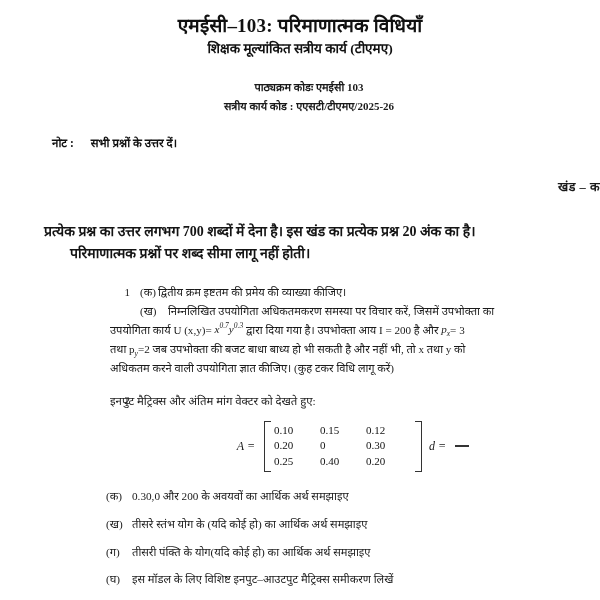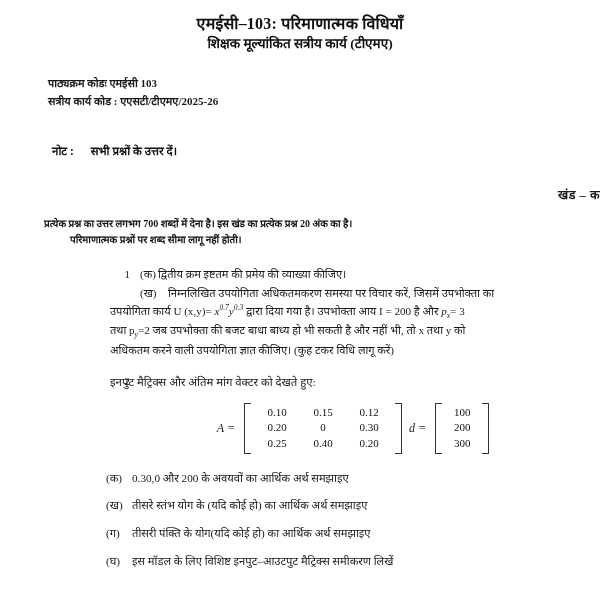--- a/index.html
+++ b/index.html
@@ -29,7 +29,7 @@
     padding-top: 13px;
   }
   .doc-title {
-    font-size: 16px;
+    font-size: 19px;
     font-weight: 700;
     letter-spacing: 0.2px;
     line-height: 1.4;

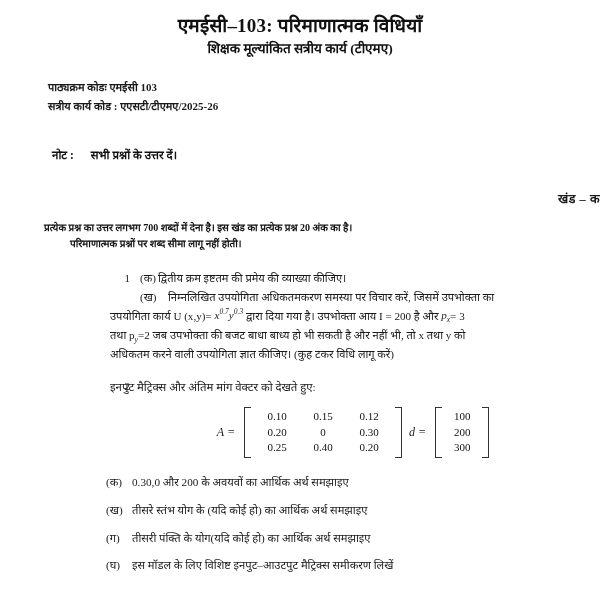--- a/index.html
+++ b/index.html
@@ -46,7 +46,7 @@
   .meta-block {
     margin-top: 20px;
     padding-right: 30px;
-    text-align: left;
+    text-align: center;
     font-size: 11px;
     font-weight: 700;
     line-height: 1.65;

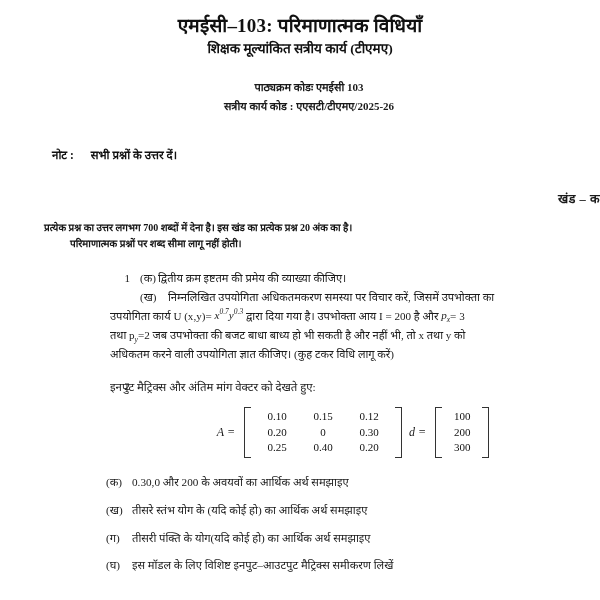--- a/index.html
+++ b/index.html
@@ -57,7 +57,7 @@
 
   
   .note-row {
-    margin-top: 32px;
+    margin-top: 20px;
     padding-left: 52px;
     font-size: 11.5px;
     font-weight: 700;

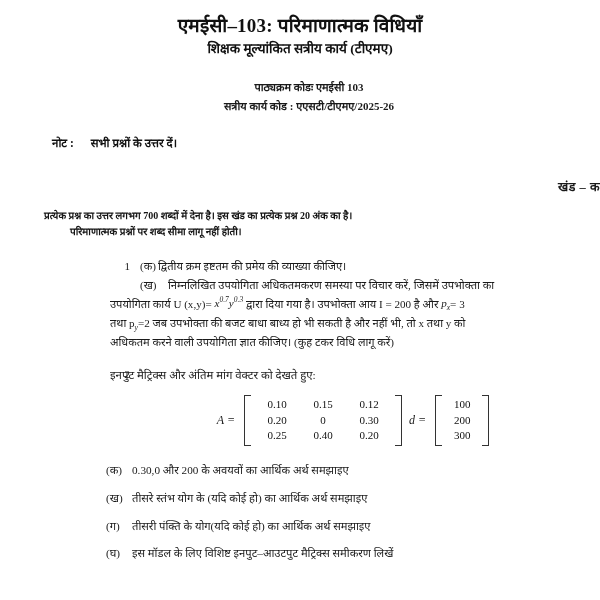--- a/index.html
+++ b/index.html
@@ -76,9 +76,9 @@
 
   
   .instructions {
-    margin-top: 13px;
+    margin-top: 26px;
     padding: 0 36px 0 44px;
-    font-size: 10px;
+    font-size: 14px;
     font-weight: 700;
     line-height: 1.62;
     color: #141414;

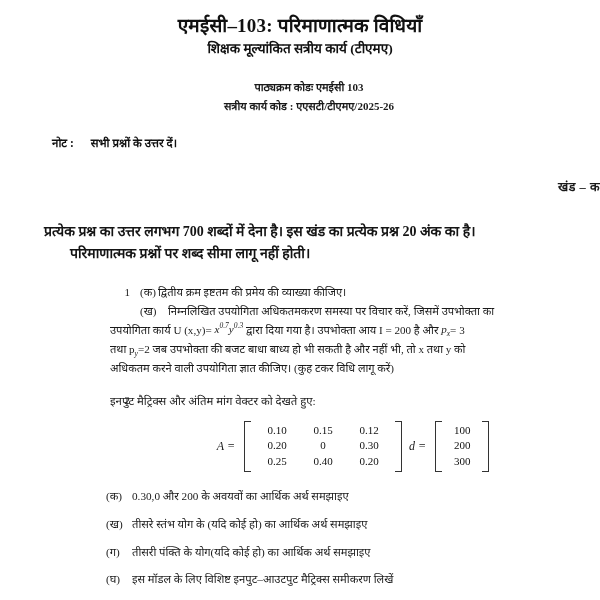--- a/index.html
+++ b/index.html
@@ -190,7 +190,6 @@
   .mgrid.cols3 { grid-template-columns: repeat(3, 46px); }
   .mgrid.cols1 { grid-template-columns: 34px; }
   .mcell {
-    text-align: center;
     font-size: 11px;
     line-height: 1.42;
     color: #111;

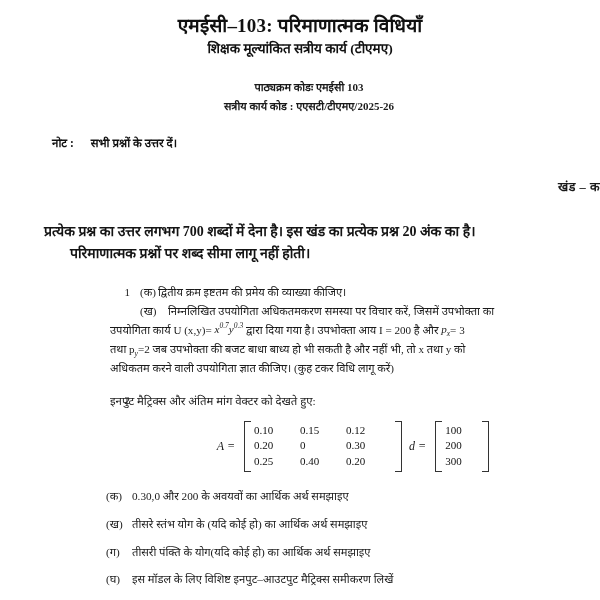--- a/index.html
+++ b/index.html
@@ -297,11 +297,6 @@
           <span class="mlabel">d =</span>
           <span class="bracket">
             <span class="br-l"></span>
-            <span class="mgrid cols1">
-              <span class="mcell">100</span>
-              <span class="mcell">200</span>
-              <span class="mcell">300</span>
-            </span>
             <span class="br-r"></span>
           </span>
         </div>

